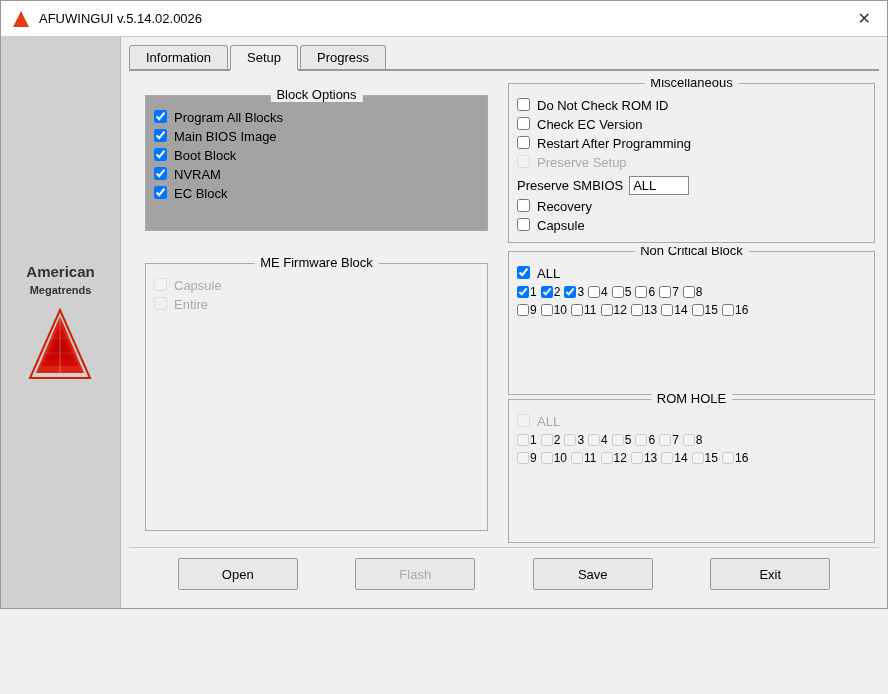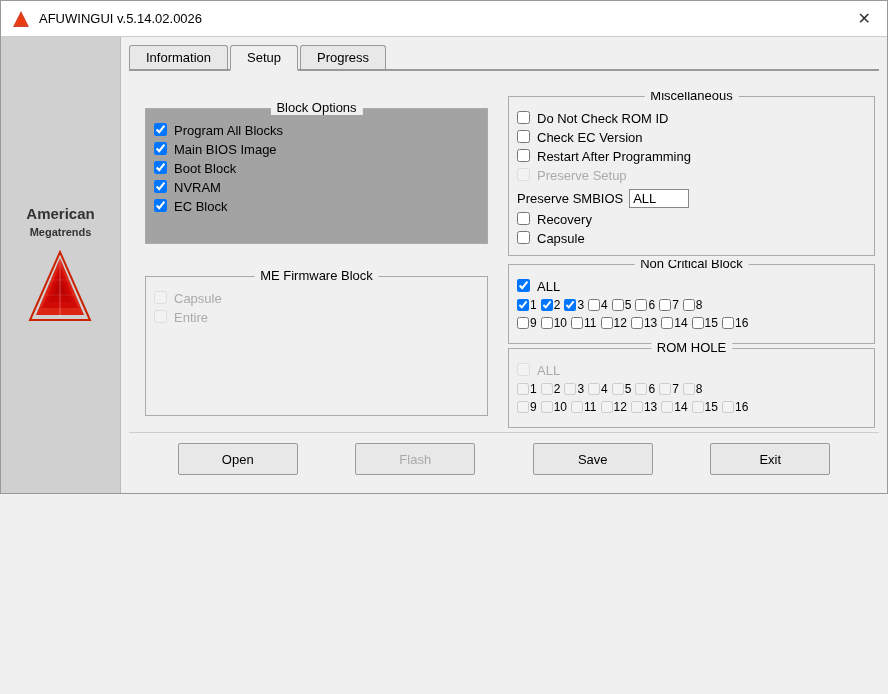--- a/index.html
+++ b/index.html
@@ -13,7 +13,7 @@
     }
     .window {
       width: 888px;
-      height: 494px;
+      height: 609px;
       background: #f0f0f0;
       border: 1px solid #999;
       display: flex;

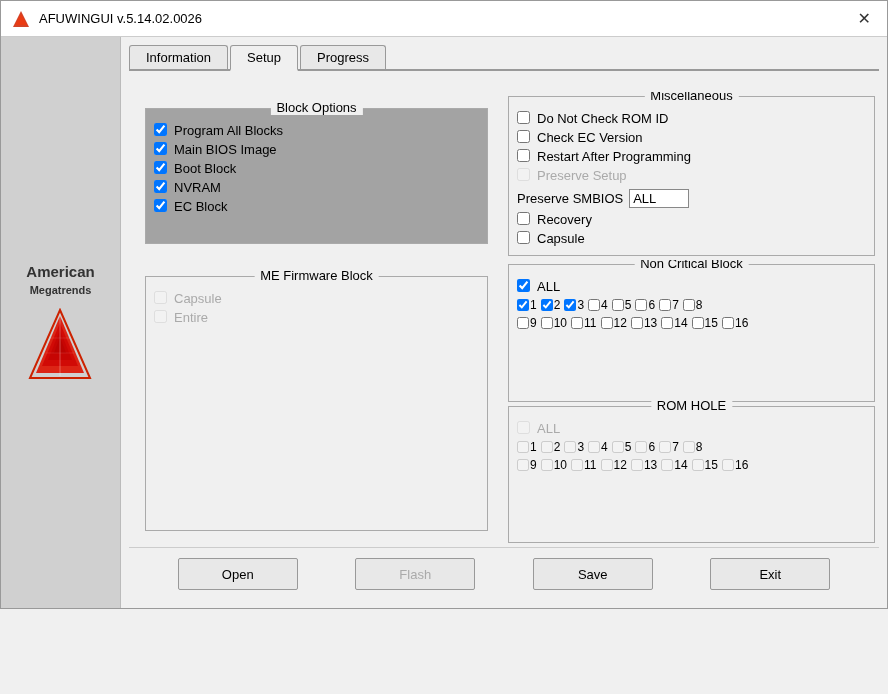--- a/index.html
+++ b/index.html
@@ -78,7 +78,7 @@
     .tabs {
       display: flex;
       border-bottom: 2px solid #999;
-      margin-bottom: 21px;
+      margin-bottom: 8px;
     }
     .tab {
       padding: 4px 16px;

